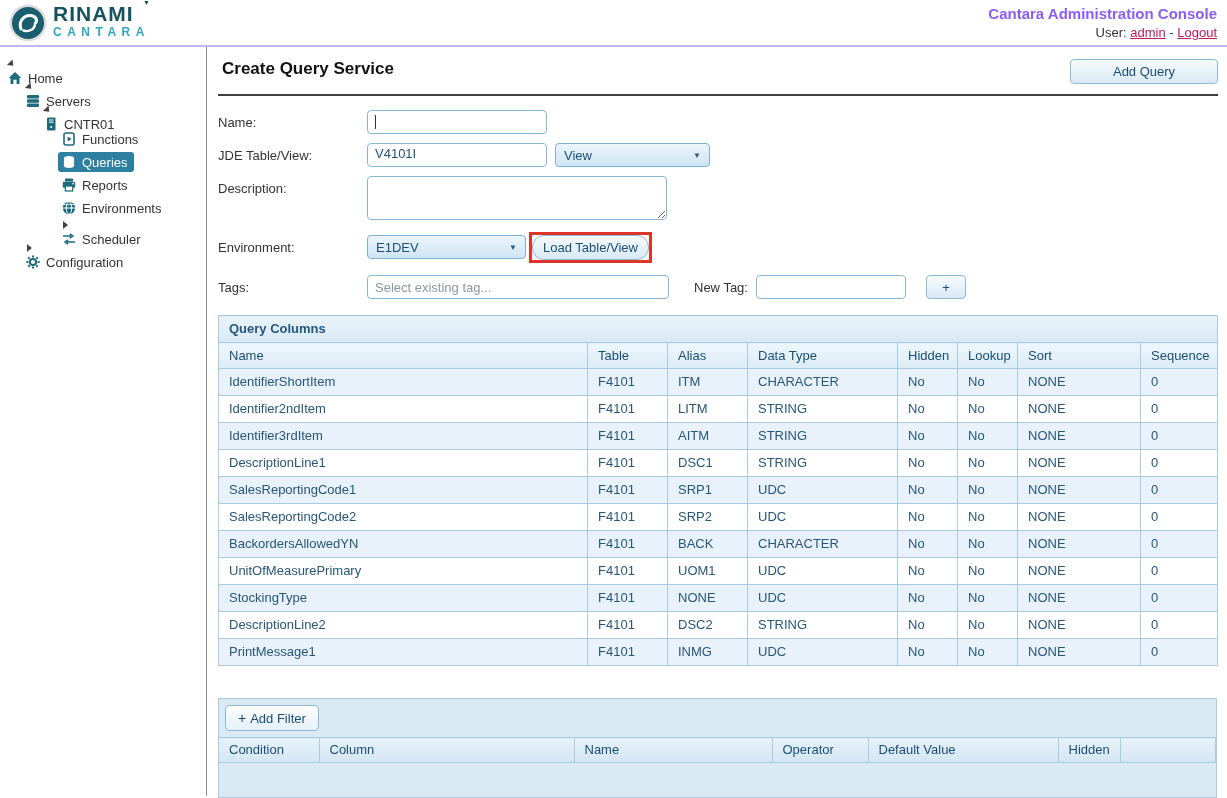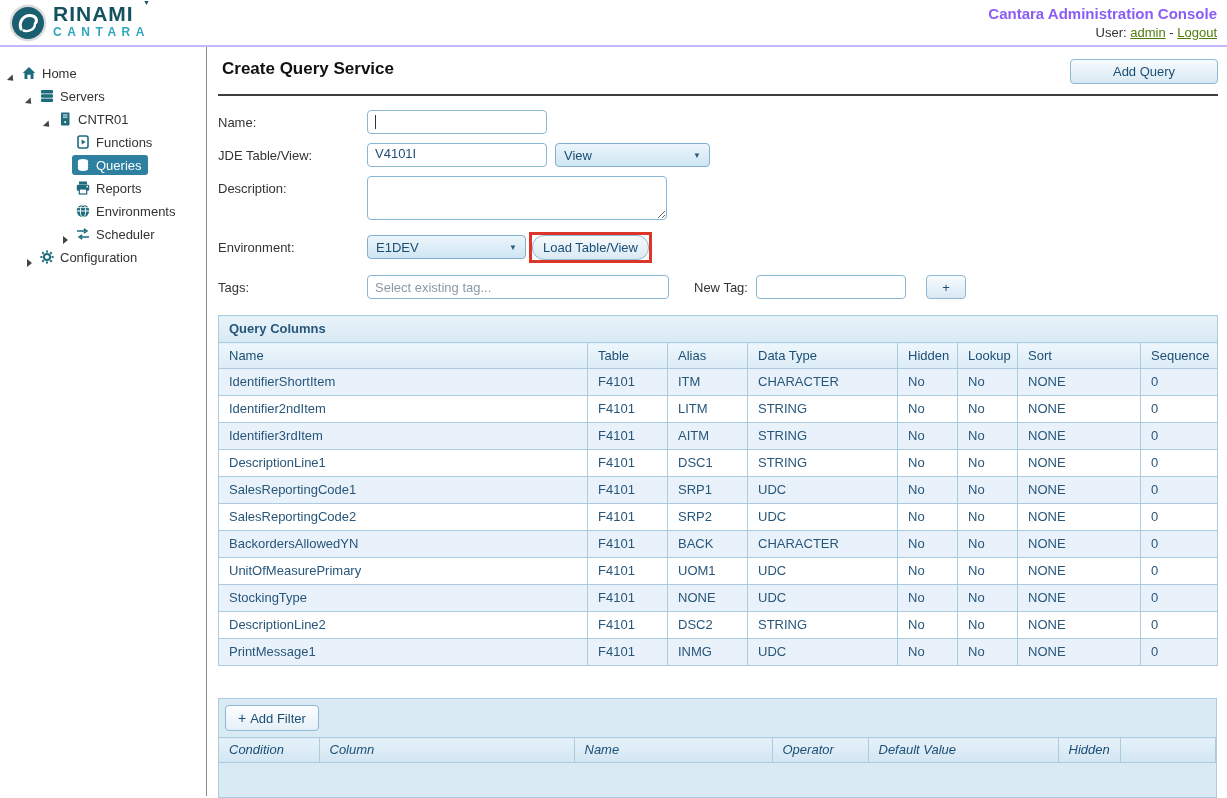--- a/index.html
+++ b/index.html
@@ -19,7 +19,7 @@
   .header-right { text-align: right; padding: 5px 10px 0 0; }
   .app-title { font-size: 15px; font-weight: bold; color: #8b5cf6; }
   .user-line { font-size: 13px; color: #333; margin-top: 3px; }
-  .user-line a { color: #4d7c0f; text-decoration: underline; cursor: pointer; }
+  .user-line a { color: #be185d; text-decoration: underline; cursor: pointer; }
 
   
   .layout { display: flex; height: 749px; }

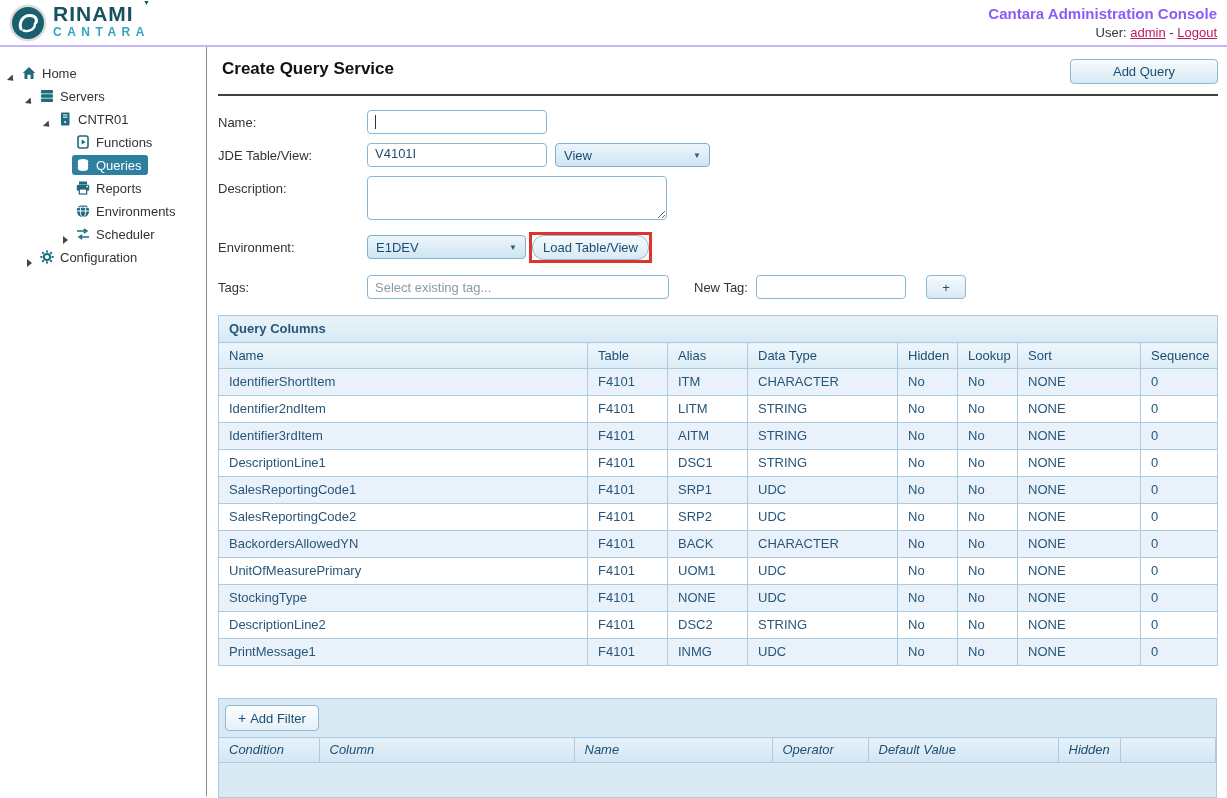--- a/index.html
+++ b/index.html
@@ -28,8 +28,8 @@
   .main { flex: 1; padding: 0 10px 0 11px; }
 
   
-  .tree-row { display: flex; align-items: flex-end; height: 23px; font-size: 13px;
-    color: #333; cursor: pointer; white-space: nowrap; }
+  .tree-row { display: flex; align-items: flex-start; height: 23px; font-size: 13px;
+    color: #333; cursor: pointer; white-space: nowrap; flex-direction: column; }
   .tree-exp { width: 14px; flex-shrink: 0; display: flex; align-items: center;
     justify-content: center; }
   .tri { width: 0; height: 0; border-top: 4px solid transparent;

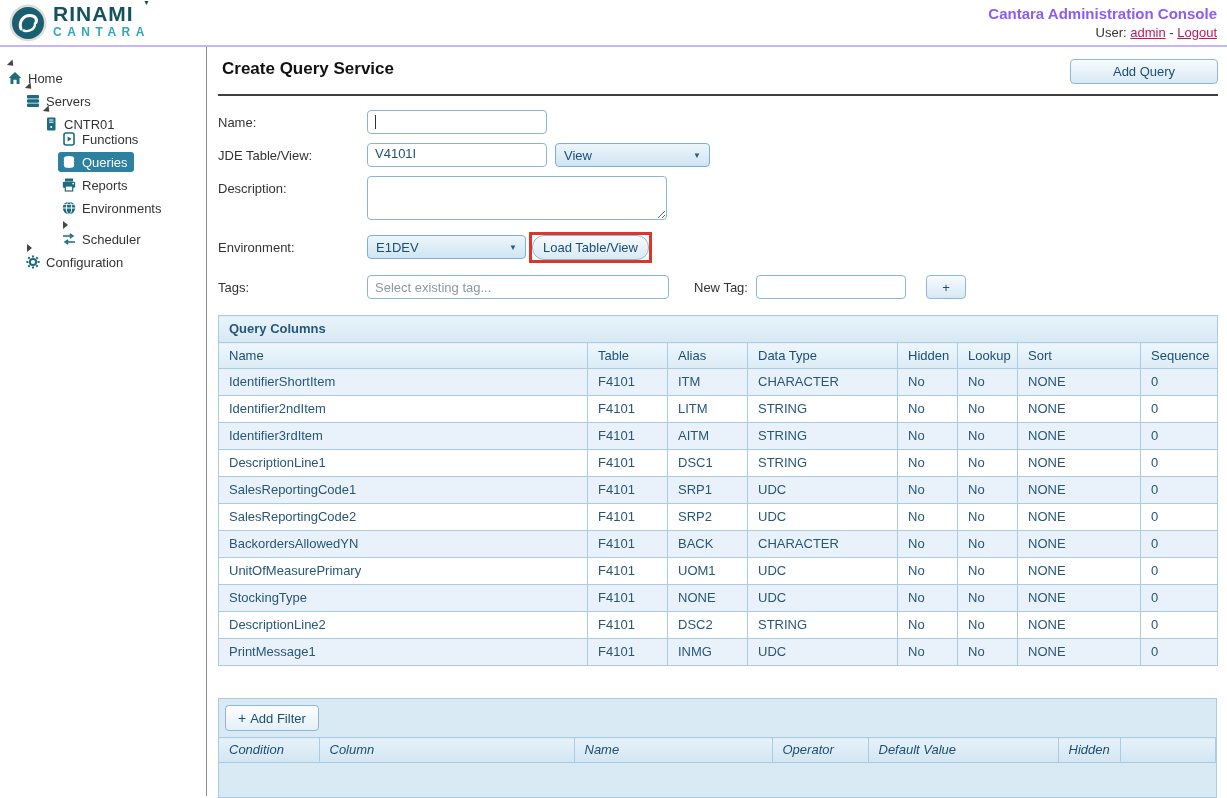--- a/index.html
+++ b/index.html
@@ -102,7 +102,7 @@
   table.flt th { border: 1px solid #abcbe0; border-left: none;
     background: linear-gradient(#e6f1f9, #d3e6f3); font-weight: normal;
     color: #1b4e75; padding: 4px 10px 5px 10px; text-align: left;
-    white-space: nowrap; overflow: hidden; font-style: italic; }
+    white-space: nowrap; overflow: hidden; }
   table.flt th:first-child { border-left: none; }
 </style>
 </head>

